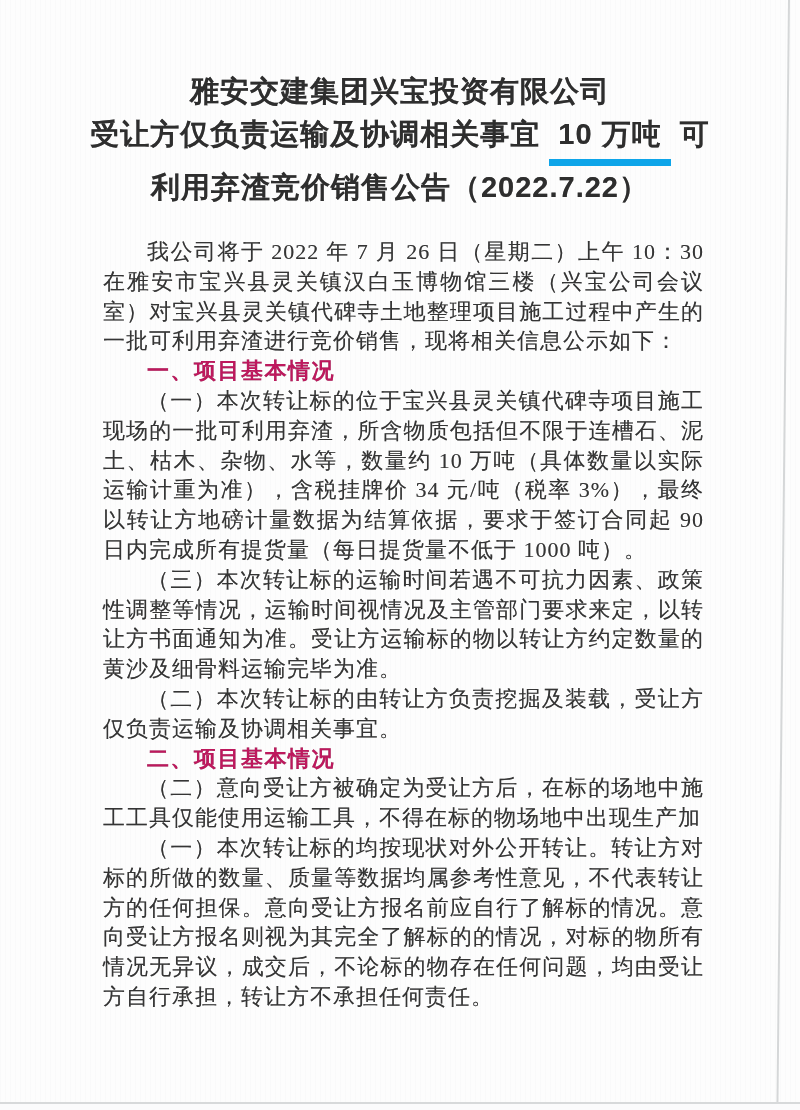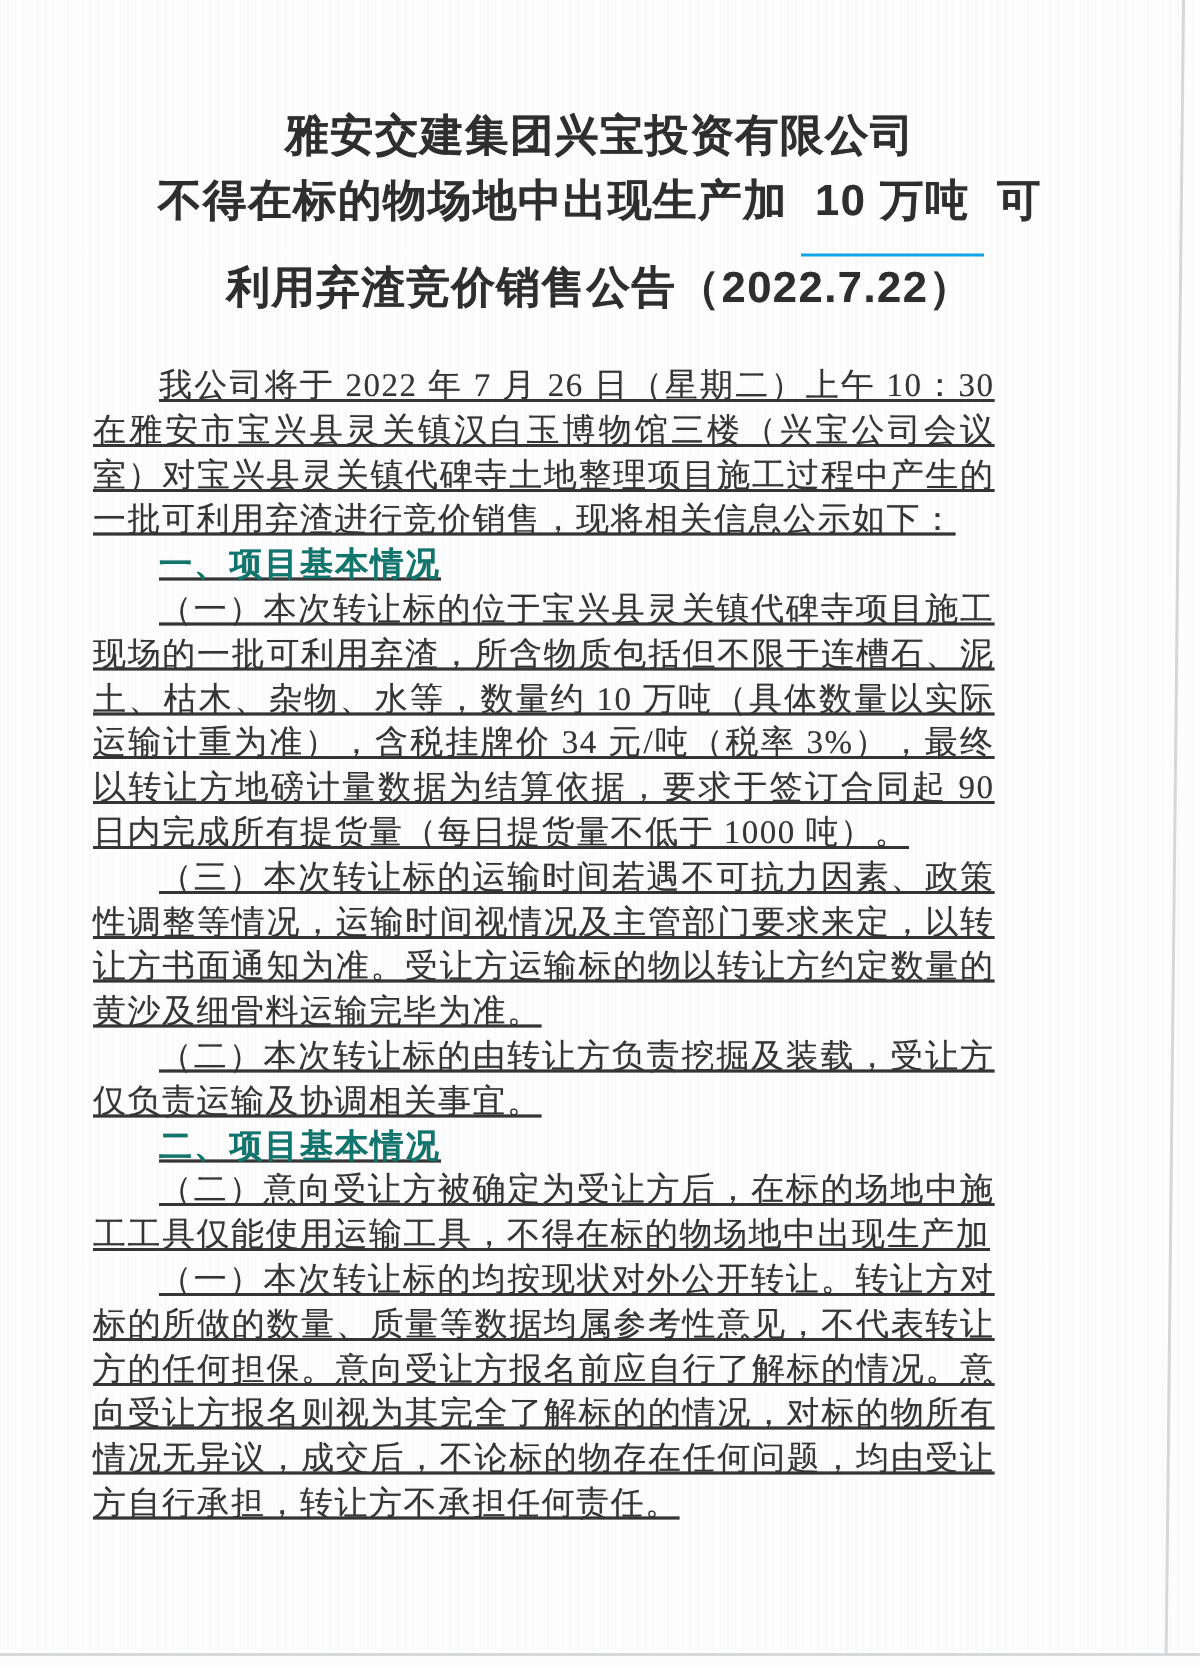--- a/index.html
+++ b/index.html
@@ -111,7 +111,7 @@
   <div class="title-block">
     <div class="title-line">雅安交建集团兴宝投资有限公司</div>
     <div class="title-line">
-      <span>不得在标的物场地中出现生产加 </span><span class="underlined-qty">10 万吨</span><span> 可</span>
+      <span>受让方仅负责运输及协调相关事宜 </span><span class="underlined-qty">10 万吨</span><span> 可</span>
     </div>
     <div class="title-line">利用弃渣竞价销售公告（2022.7.22）</div>
   </div>

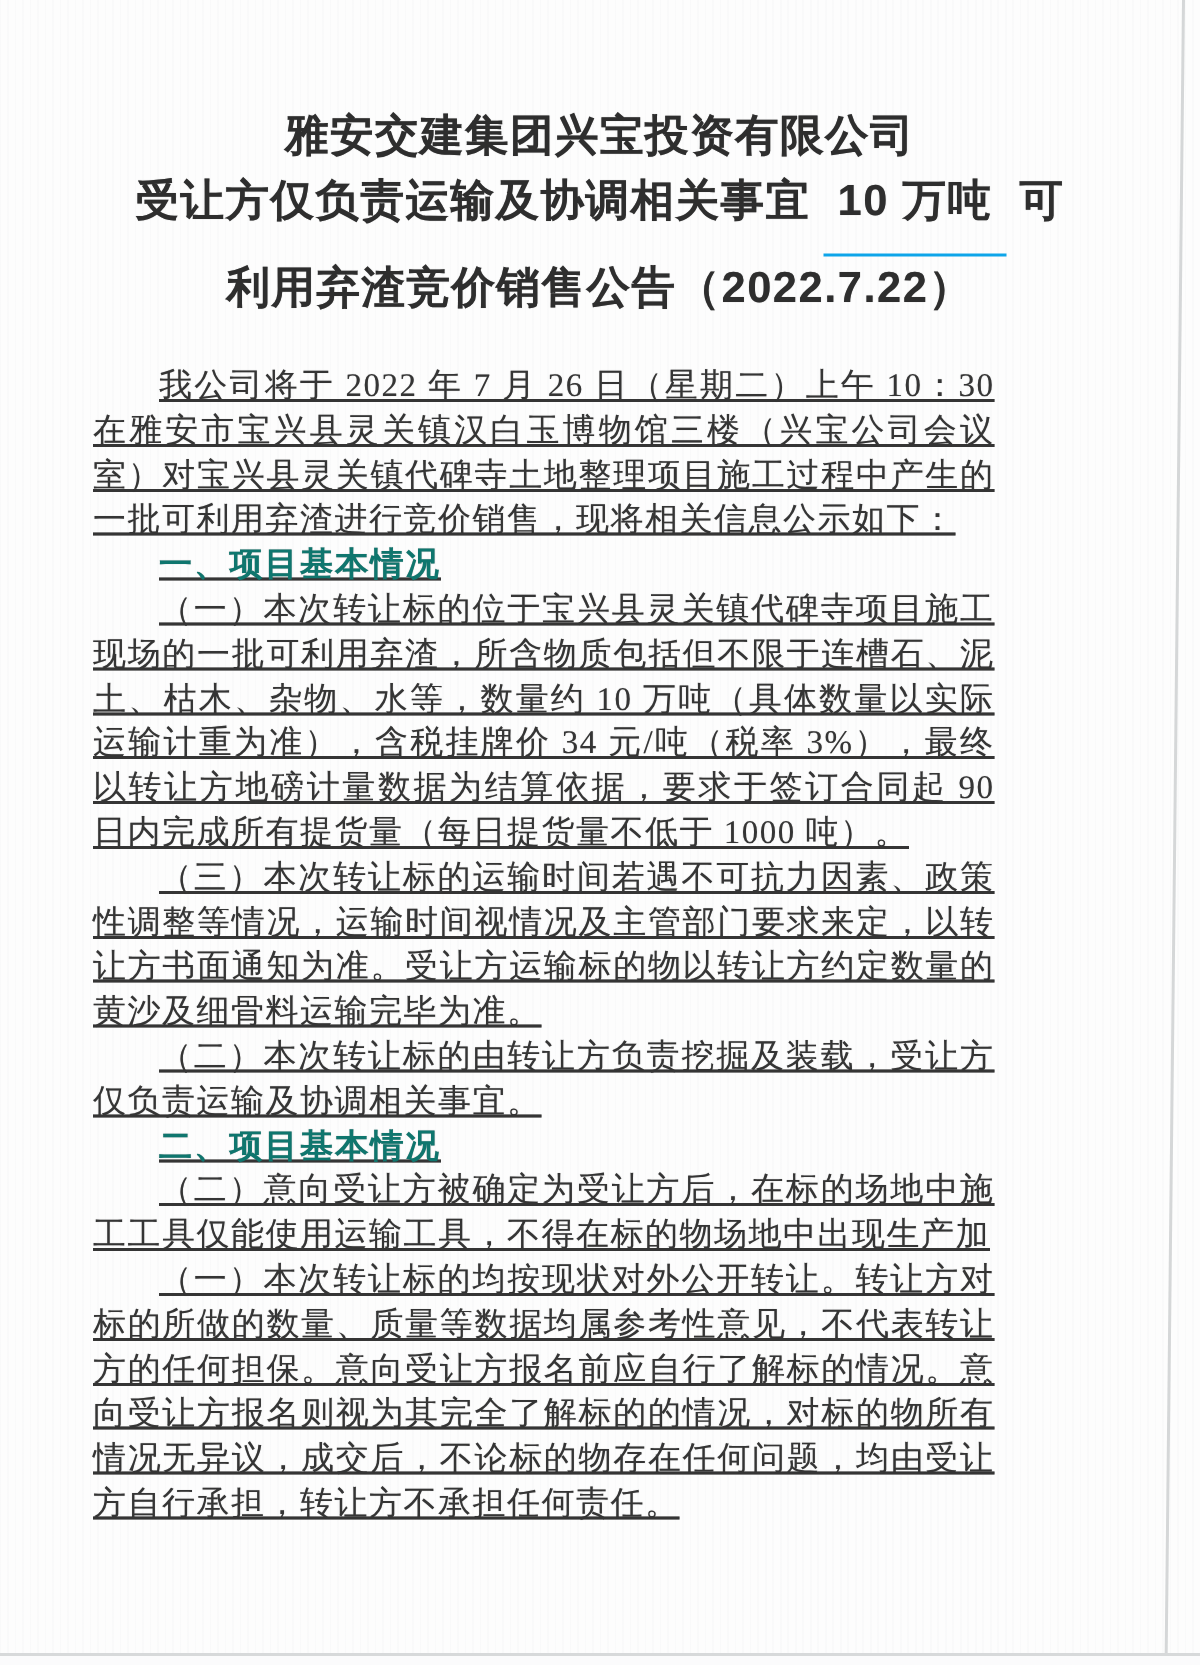--- a/index.html
+++ b/index.html
@@ -72,8 +72,8 @@
   .title-line { white-space: nowrap; text-align: center; }
   .underlined-qty {
     display: inline-block;
-    padding: 0 9px 13px 9px;
-    border-bottom: 2px solid #0ea5e9;
+    padding: 0 9px 3px 9px;
+    border-bottom: 7px solid #0ea5e9;
   }
 
   .content {

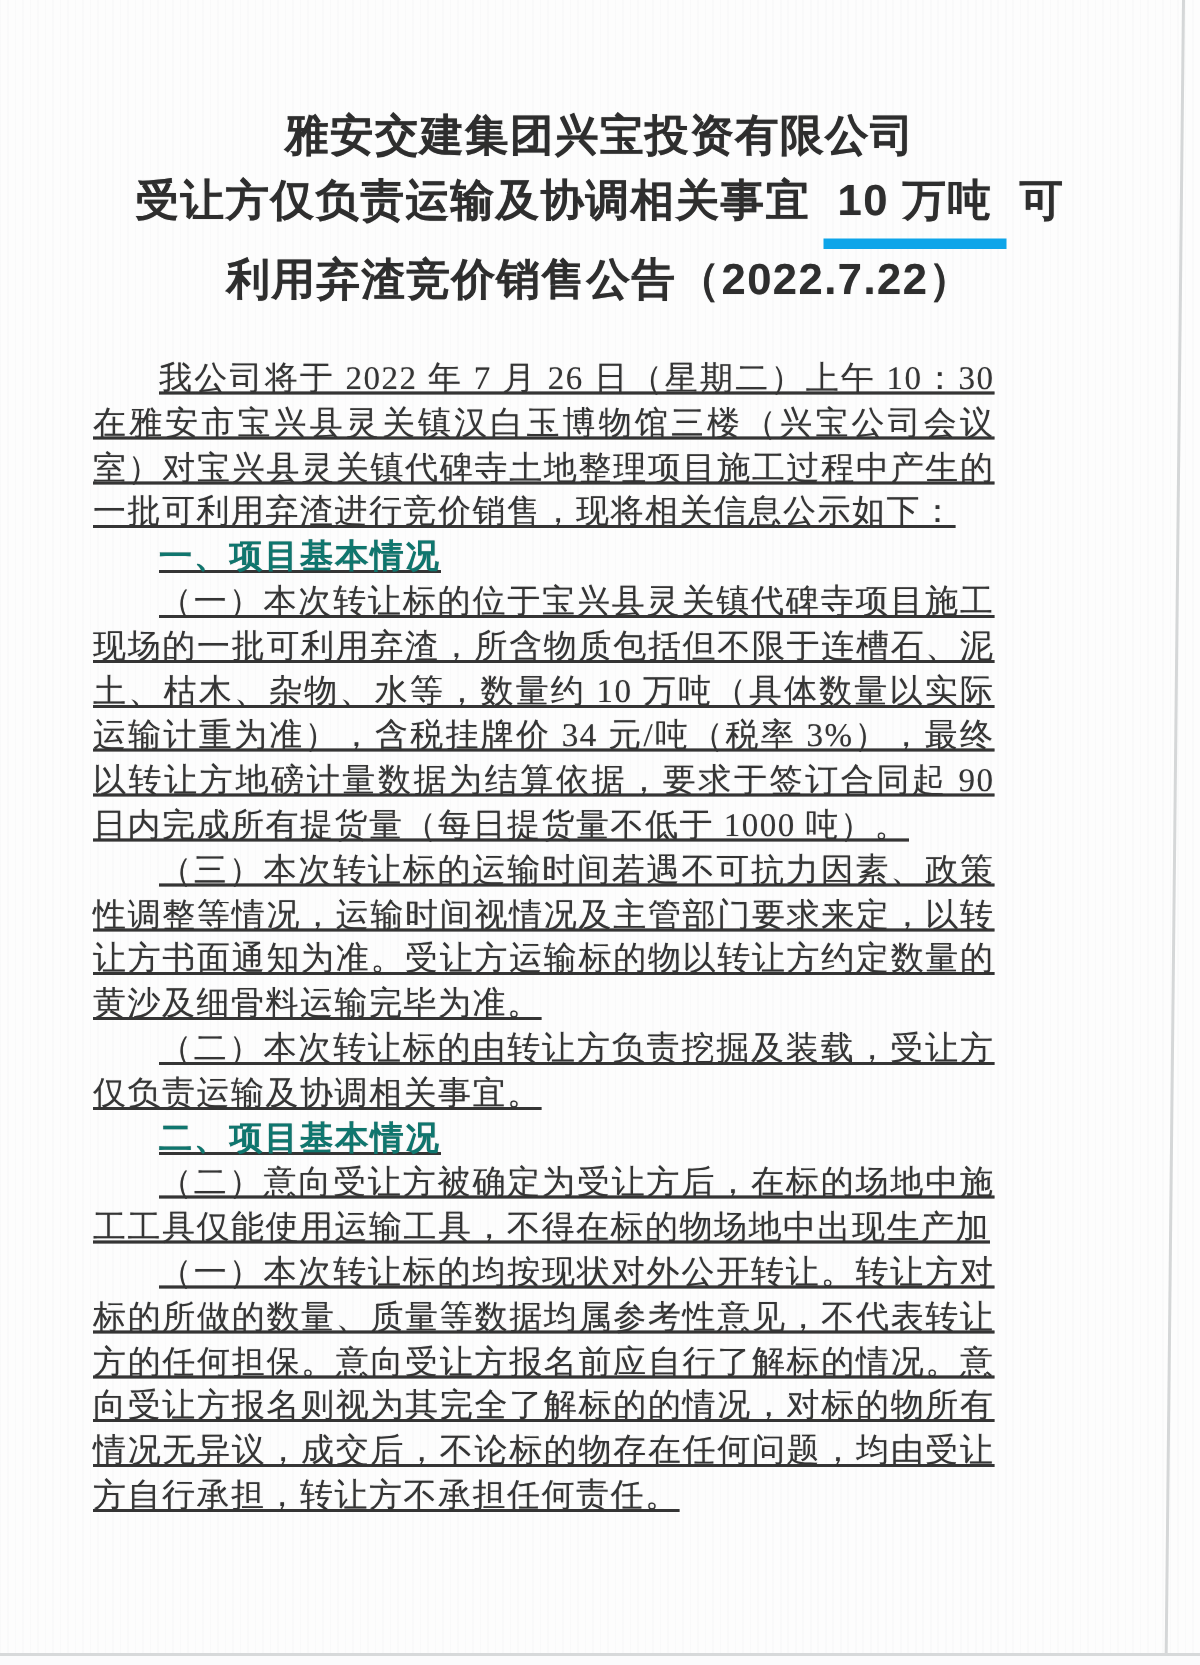--- a/index.html
+++ b/index.html
@@ -78,7 +78,7 @@
 
   .content {
     position: relative;
-    margin: 28px 0 0 62px;
+    margin: 28px 0 0 103px;
     width: 601px;
     font-size: 22px;
     line-height: 29.8px;
@@ -87,7 +87,6 @@
     text-align: justify;
     text-justify: inter-character;
     text-shadow: 0 0 0.6px rgba(53,53,53,0.45);
-    text-decoration: underline;
   }
   .content p {
     margin: 0;

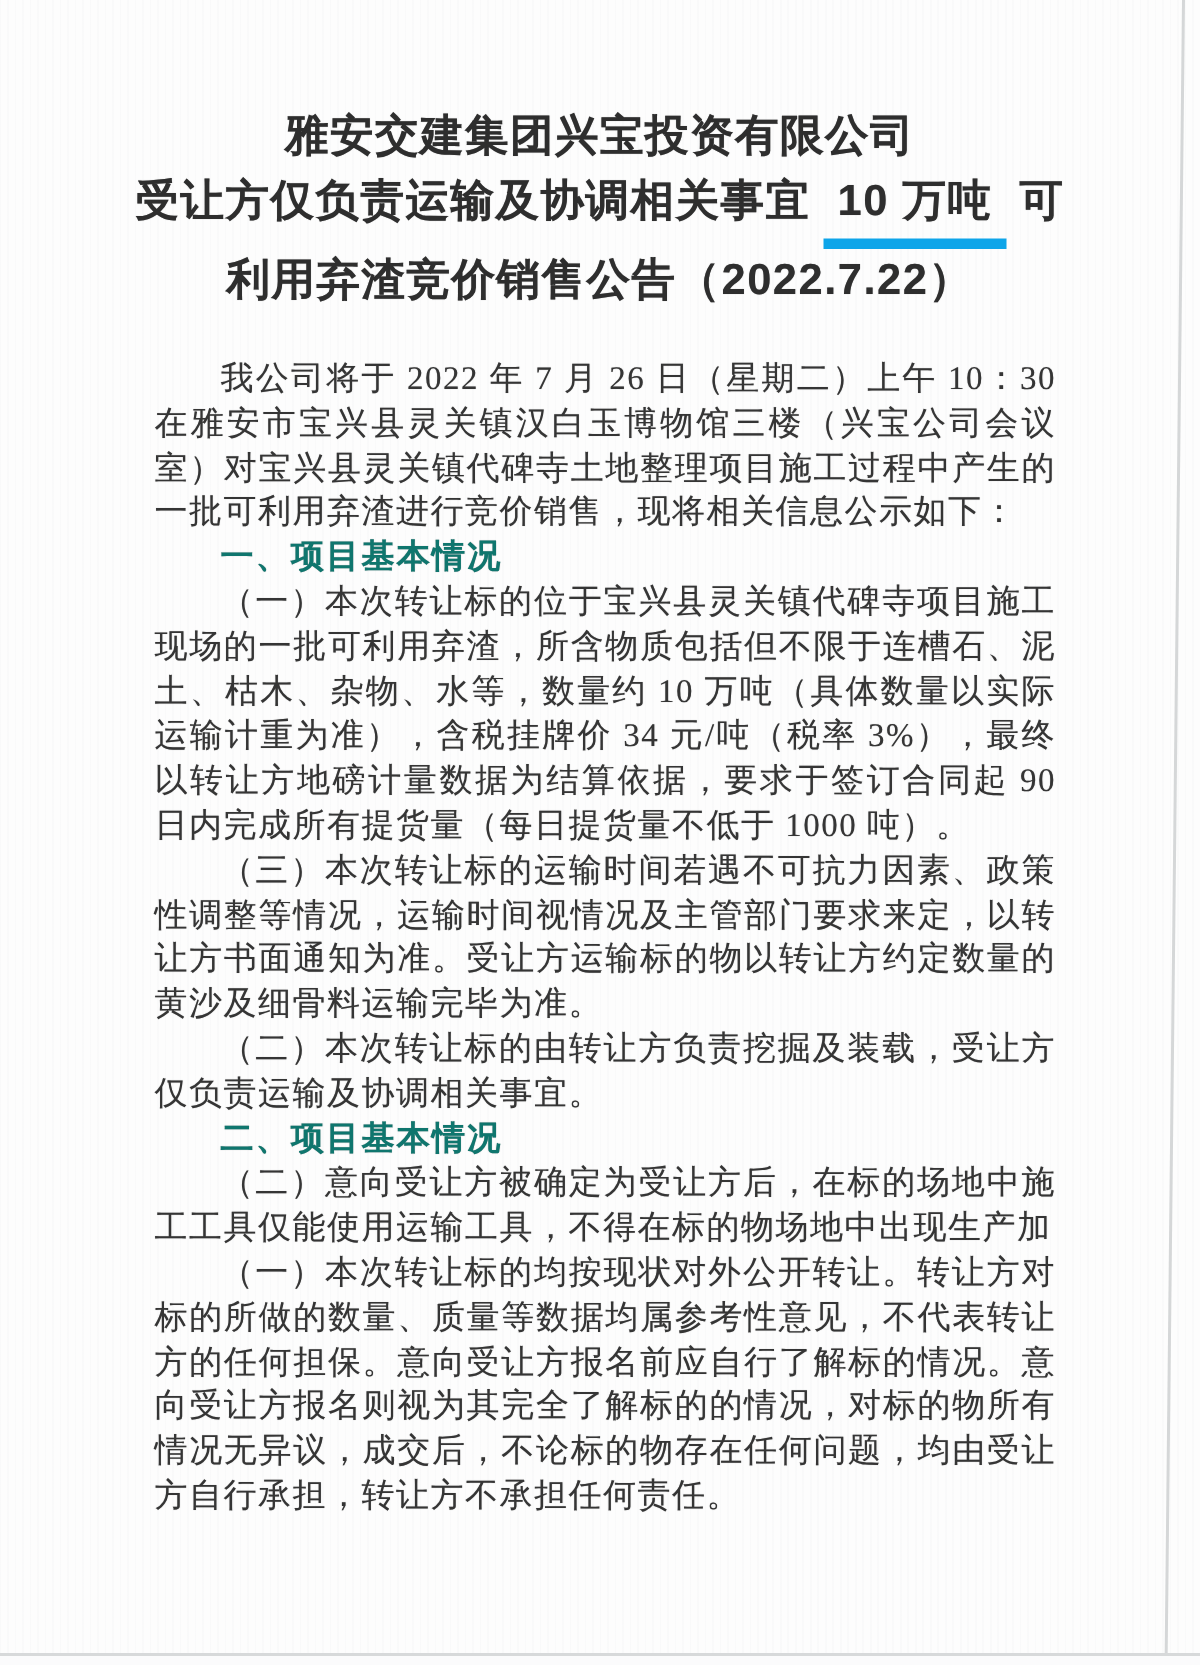--- a/index.html
+++ b/index.html
@@ -96,7 +96,7 @@
   .content p.section-heading {
     font-family: "Liberation Sans", "DejaVu Sans", sans-serif;
     font-weight: 700;
-    color: #0f766e;
+    color: #be185d;
     letter-spacing: 1.5px;
   }
 </style>

